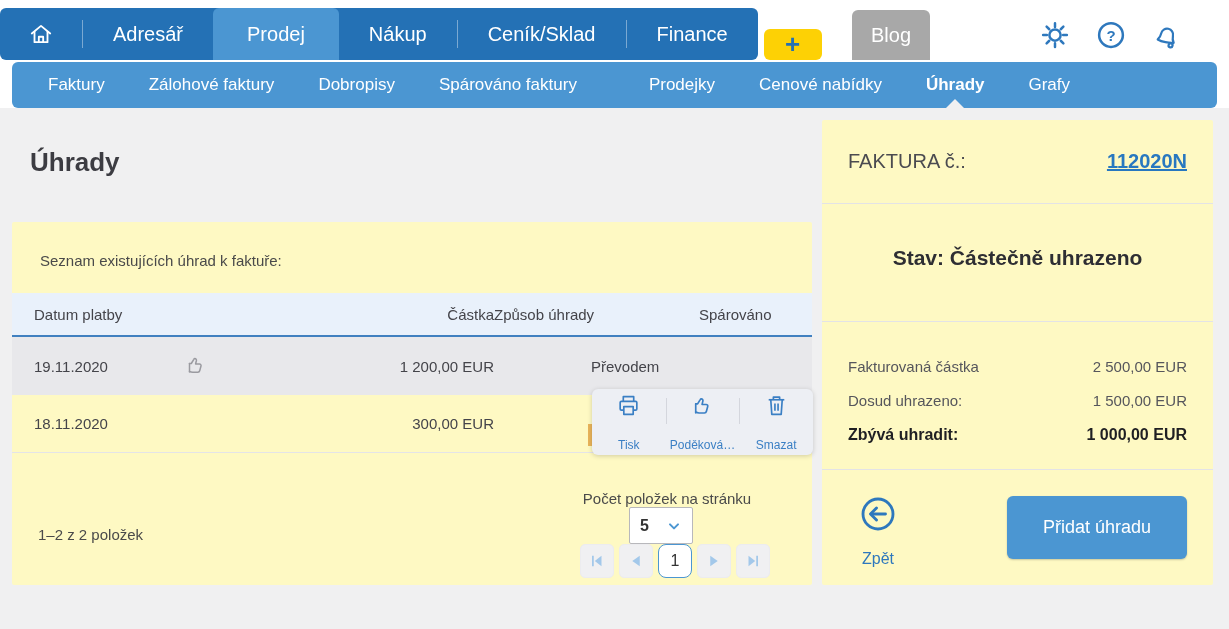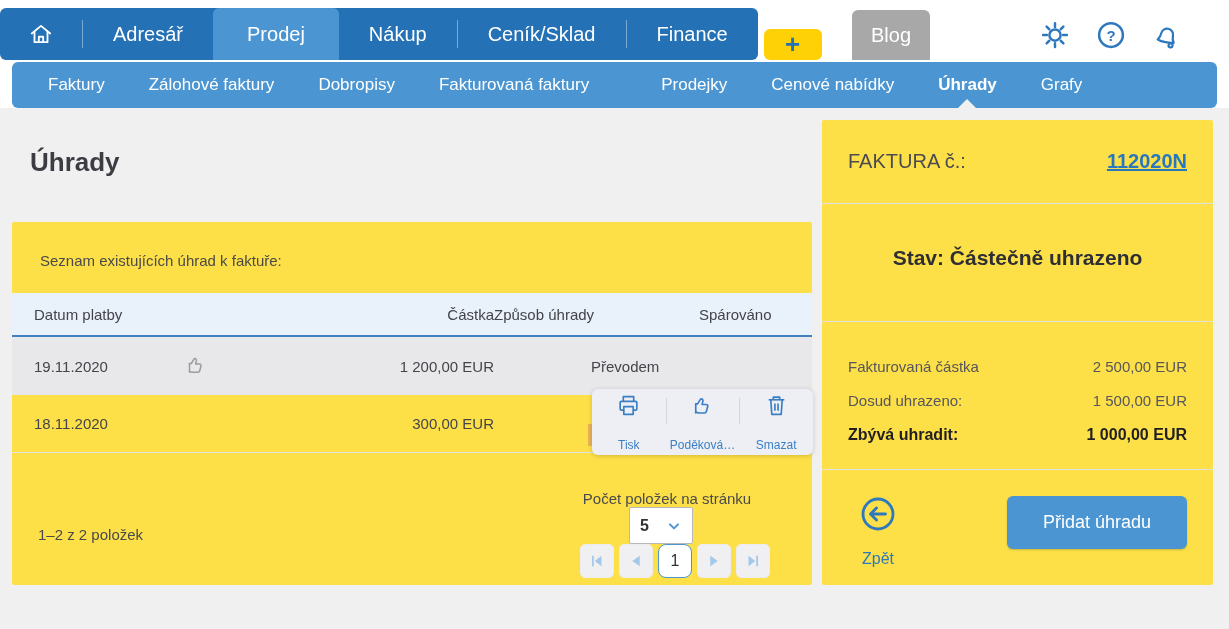--- a/index.html
+++ b/index.html
@@ -181,7 +181,7 @@
   <div class="sub-item">Faktury</div>
   <div class="sub-item">Zálohové faktury</div>
   <div class="sub-item">Dobropisy</div>
-  <div class="sub-item">Fakturovaná faktury</div>
+  <div class="sub-item">Spárováno faktury</div>
   <div class="sub-item" style="margin-left:28px;">Prodejky</div>
   <div class="sub-item">Cenové nabídky</div>
   <div class="sub-item active">Úhrady</div>

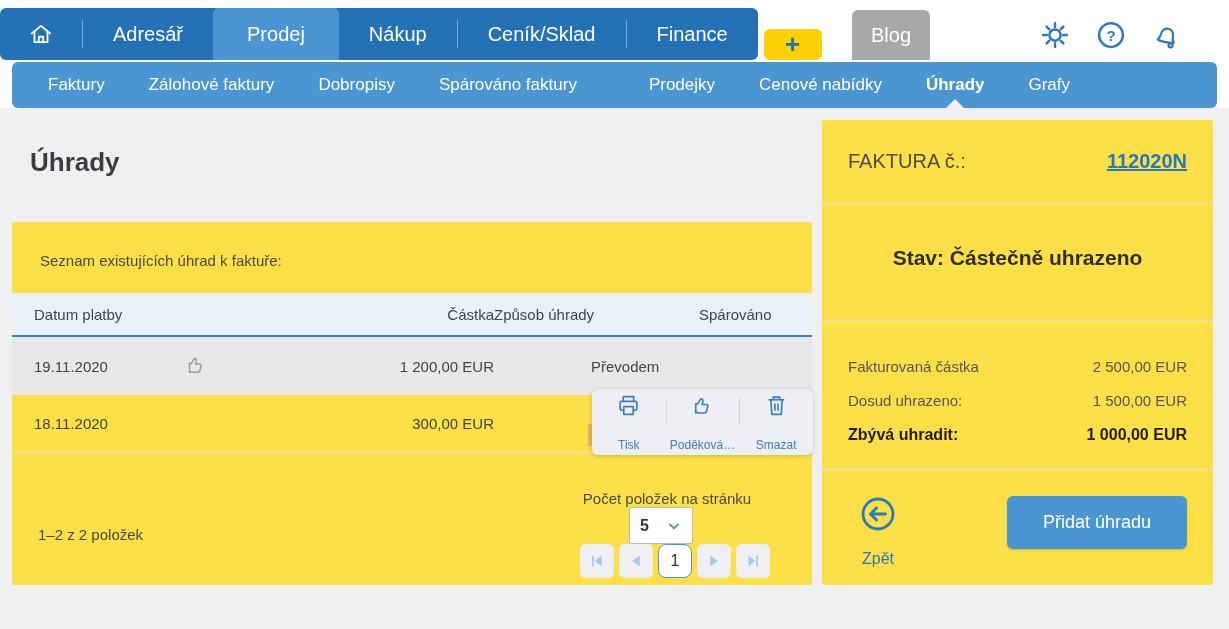--- a/index.html
+++ b/index.html
@@ -52,7 +52,7 @@
   
   .page-title { position:absolute; left:30px; top:147px; font-size:26px; color:#3c3c42; }
 
-  .card { background:#fde047; position:absolute; border-radius:2px; }
+  .card { background:#fef9c3; position:absolute; border-radius:2px; }
   .card-left { left:12px; top:222px; width:800px; height:363px; }
   .card-right { left:822px; top:120px; width:391px; height:465px; }
 

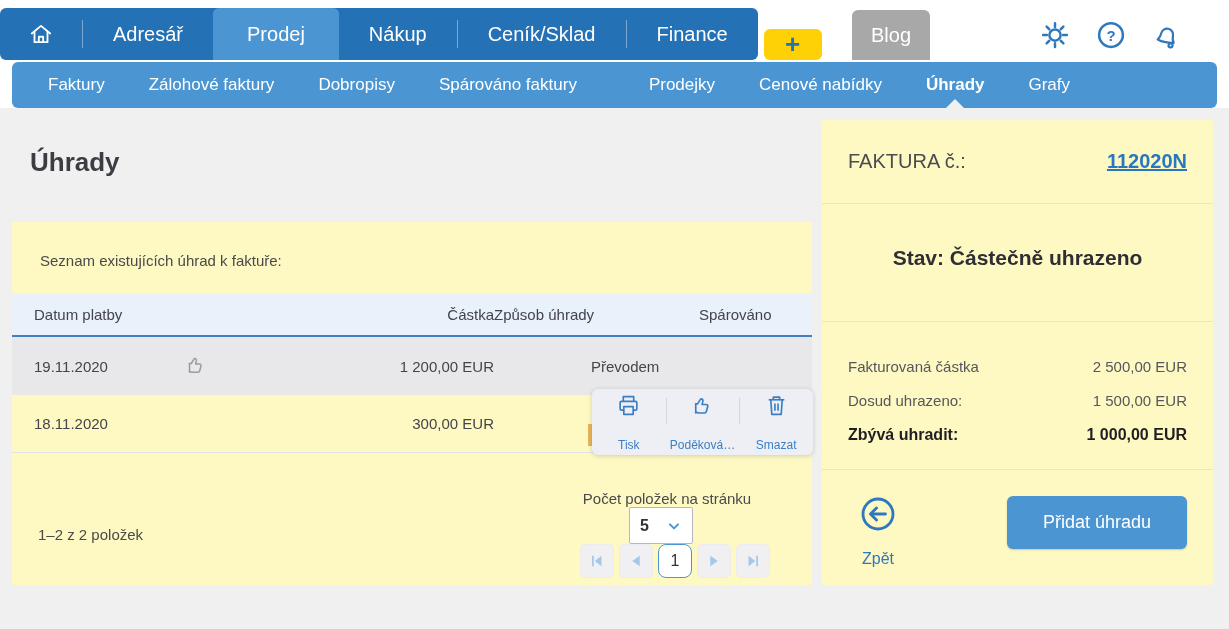--- a/index.html
+++ b/index.html
@@ -121,7 +121,7 @@
   .back-block svg { width:36px; height:36px; color:#2e78bd; }
   .back-label { margin-top:4px; font-size:16px; color:#2e78bd; }
   .add-btn {
-    margin-left:auto; width:180px; height:53px; background:#4b96d2; border:none; border-radius:6px;
+    margin-left:auto; width:180px; height:63px; background:#4b96d2; border:none; border-radius:6px;
     color:#fff; font-size:18px; font-family:"Liberation Sans",sans-serif; cursor:pointer;
     box-shadow:0 1px 2px rgba(0,0,0,.2);
   }

